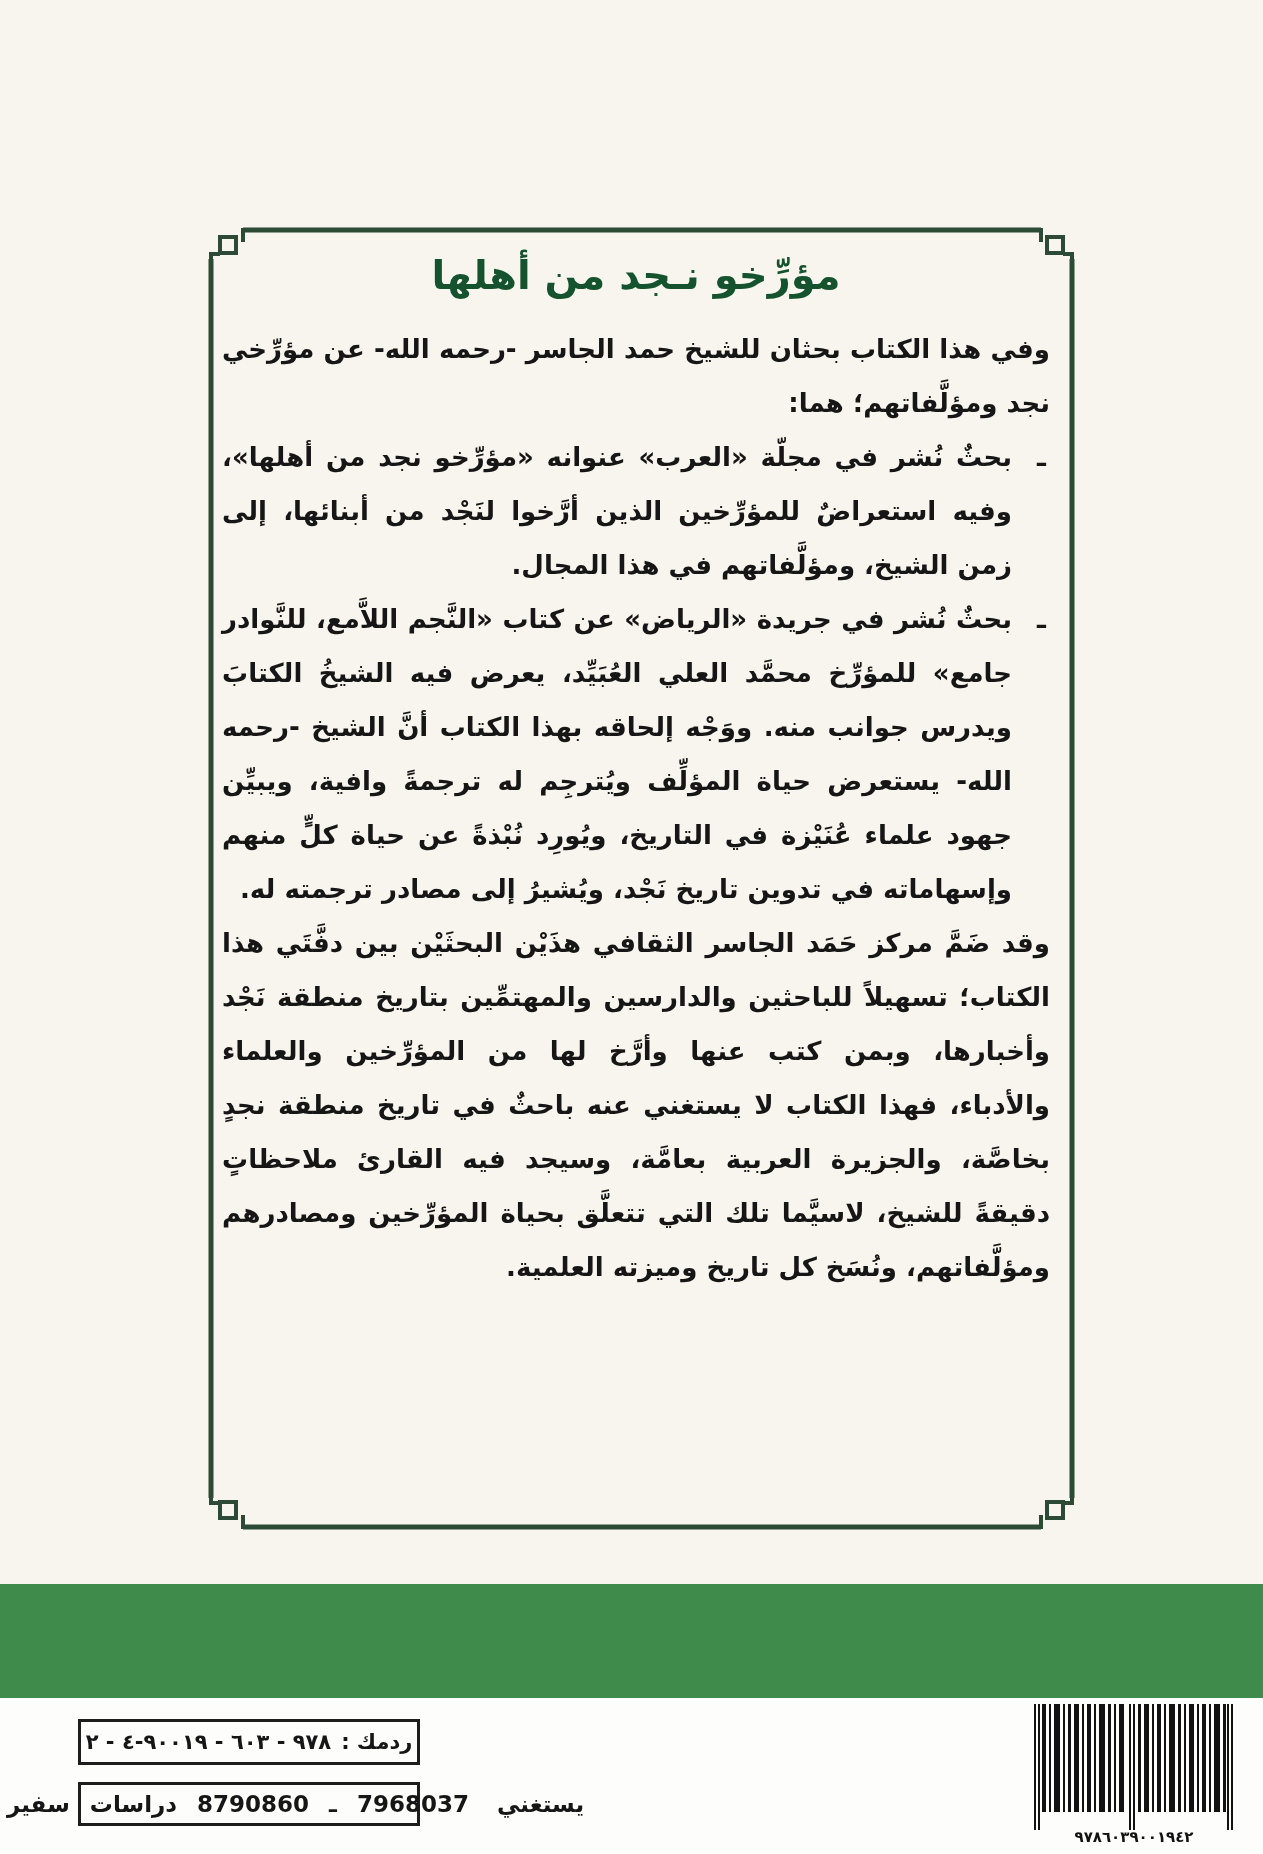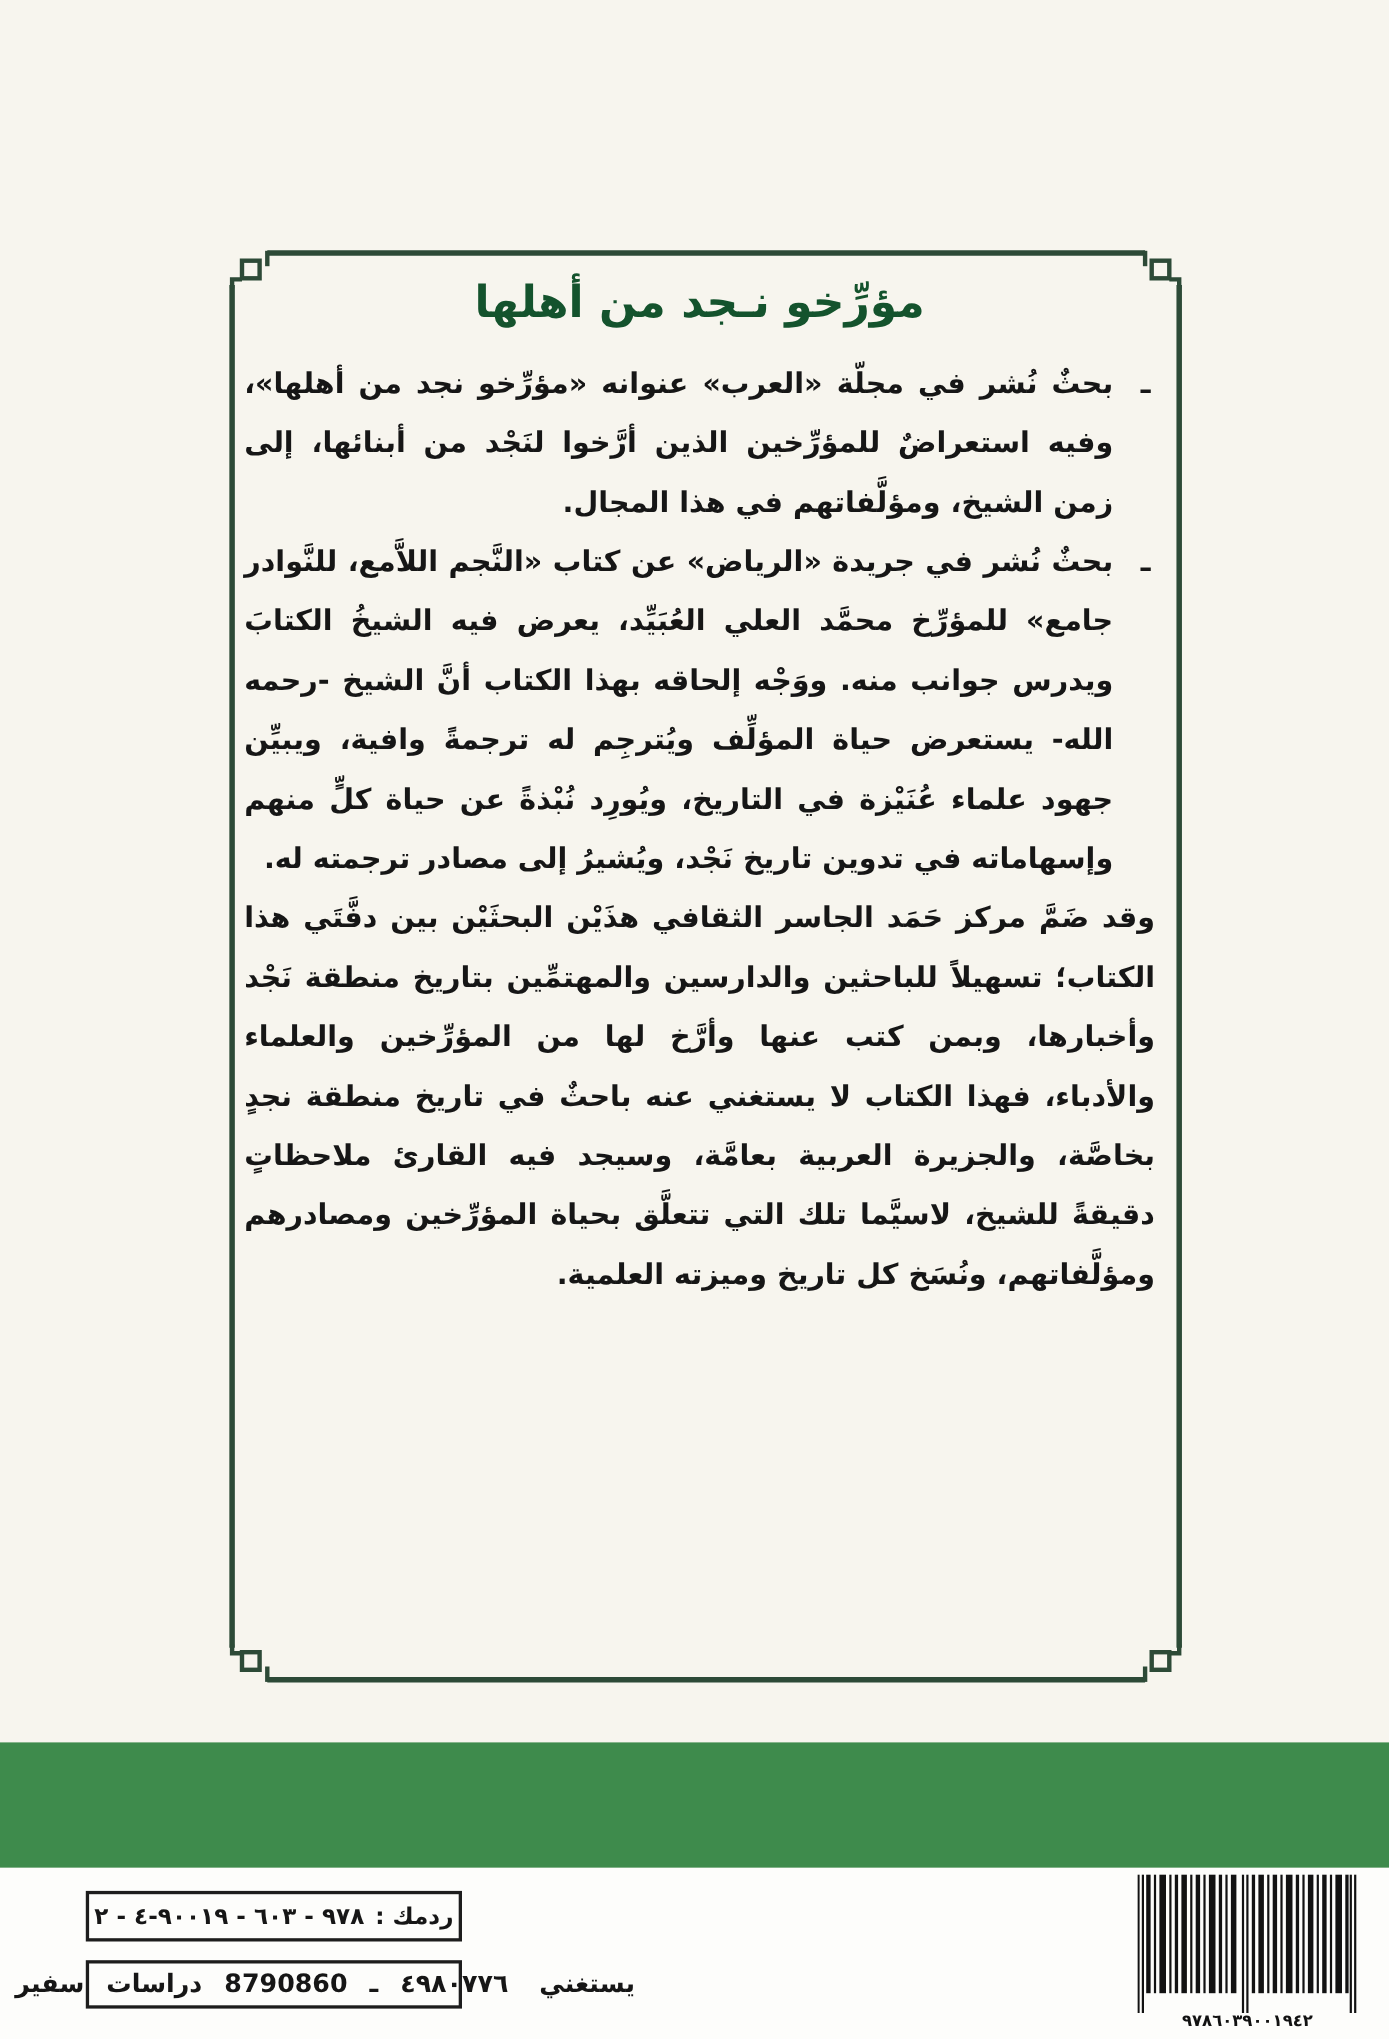--- a/index.html
+++ b/index.html
@@ -100,6 +100,7 @@
 <div class="content">
   <h1 class="book-title">مؤرِّخو نـجد من أهلها</h1>
   <div class="body-text">
+    <p>وفي هذا الكتاب بحثان للشيخ حمد الجاسر -رحمه الله- عن مؤرِّخي نجد ومؤلَّفاتهم؛ هما:</p>
     <p class="bullet">
       <span class="dash">ـ</span>
       <span>بحثٌ نُشر في مجلّة «العرب» عنوانه «مؤرِّخو نجد من أهلها»، وفيه استعراضٌ للمؤرِّخين الذين أرَّخوا لنَجْد من أبنائها، إلى زمن الشيخ، ومؤلَّفاتهم في هذا المجال.</span>

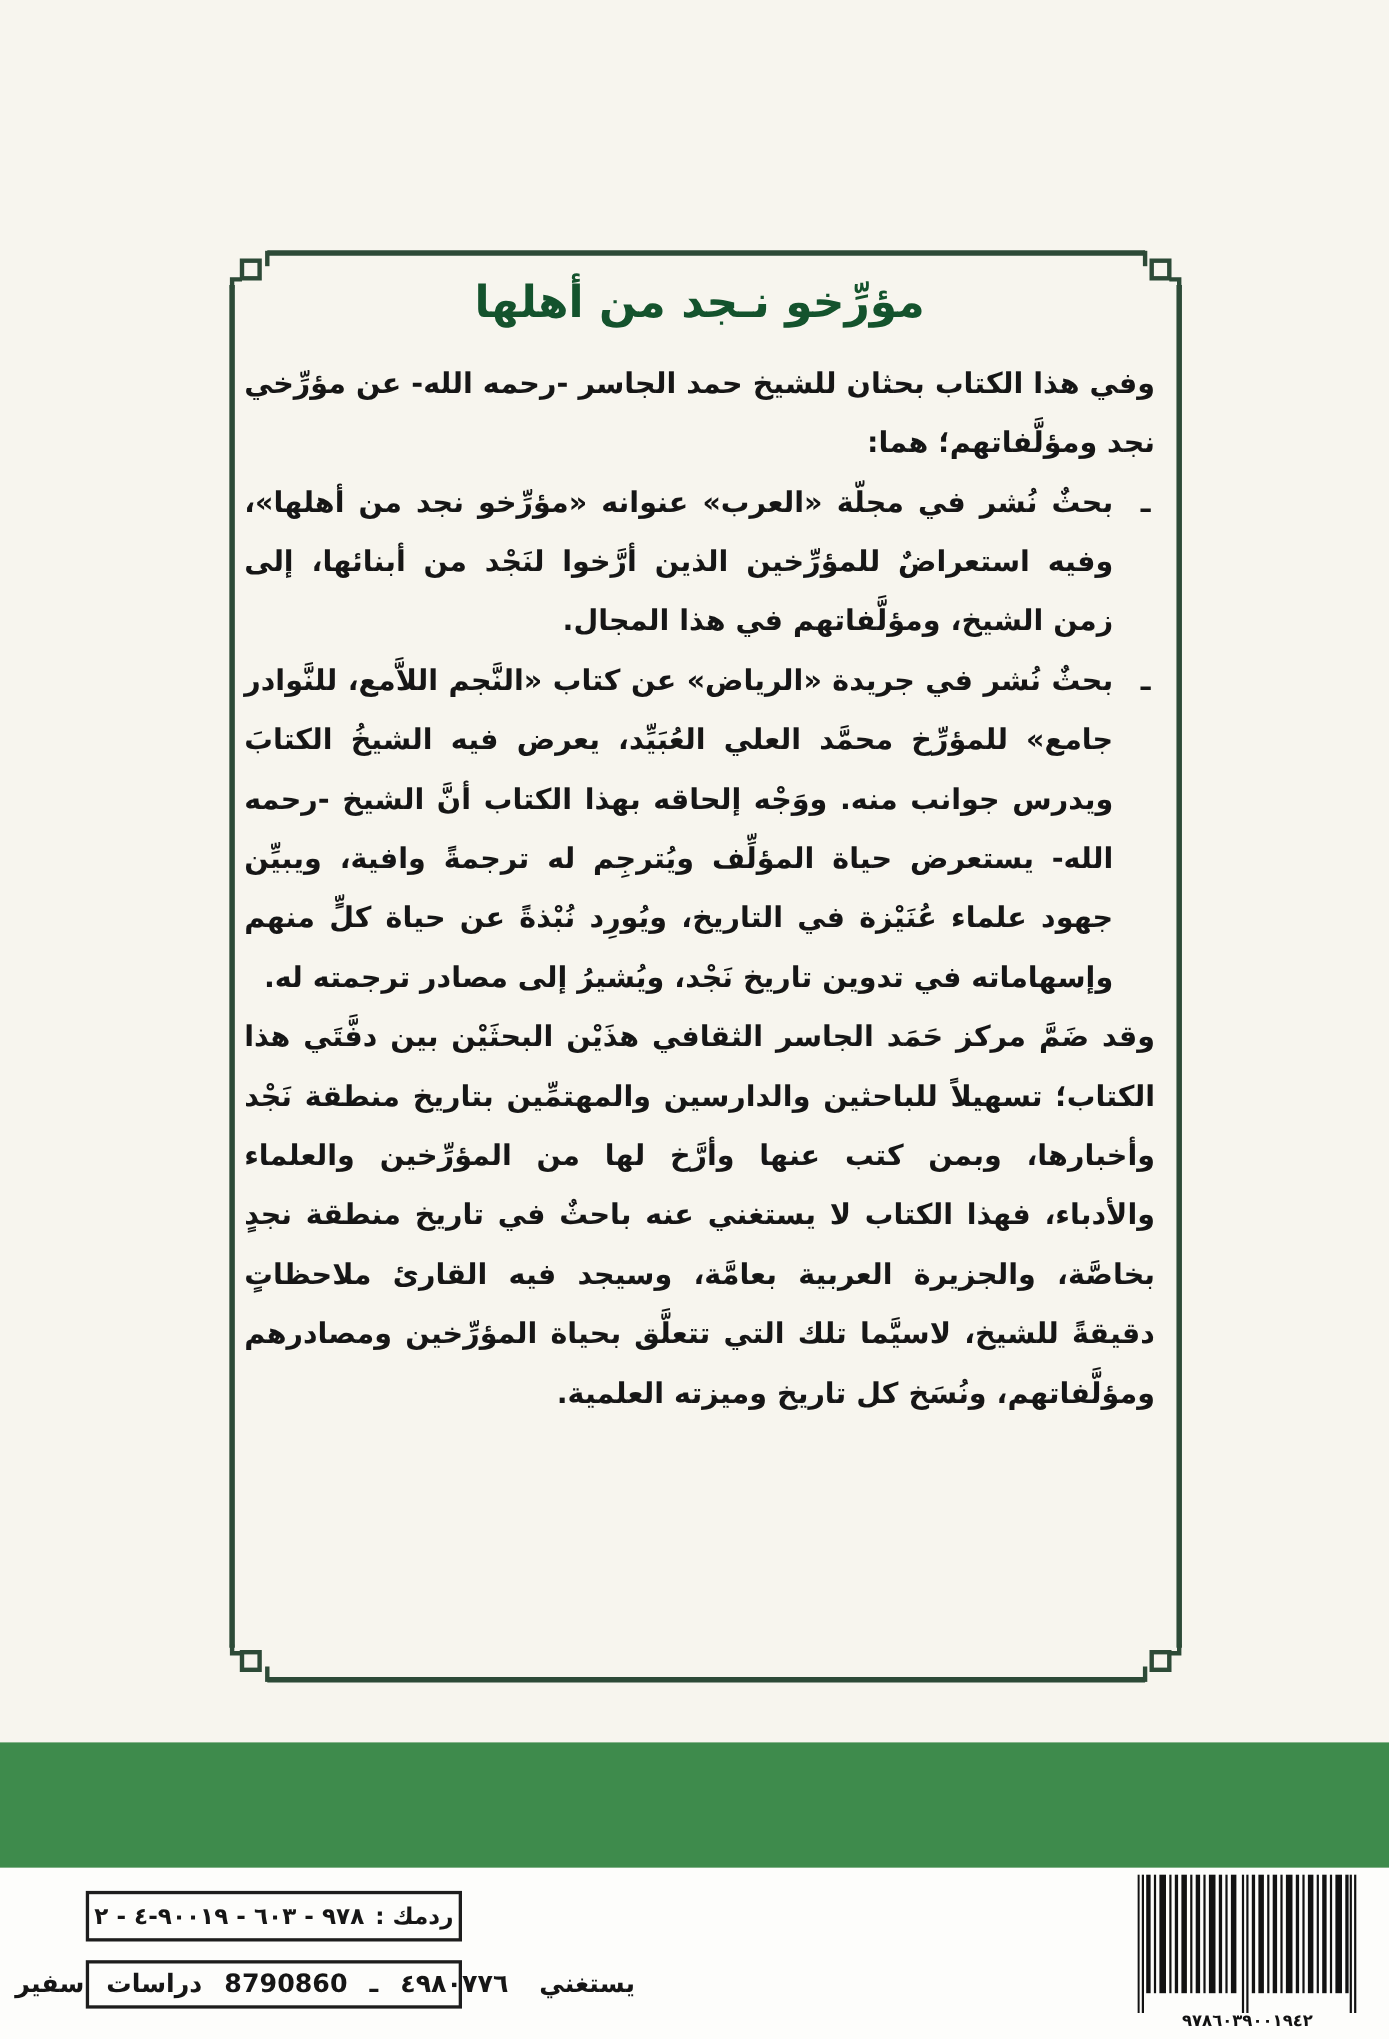--- a/index.html
+++ b/index.html
@@ -127,7 +127,7 @@
   <span>دراسات</span>
   <span>8790860</span>
   <span>ـ</span>
-  <span>٤٩٨٠٧٧٦</span>
+  <span>7968037</span>
   <span style="margin-left:8px">يستغني</span>
 </div>
 

